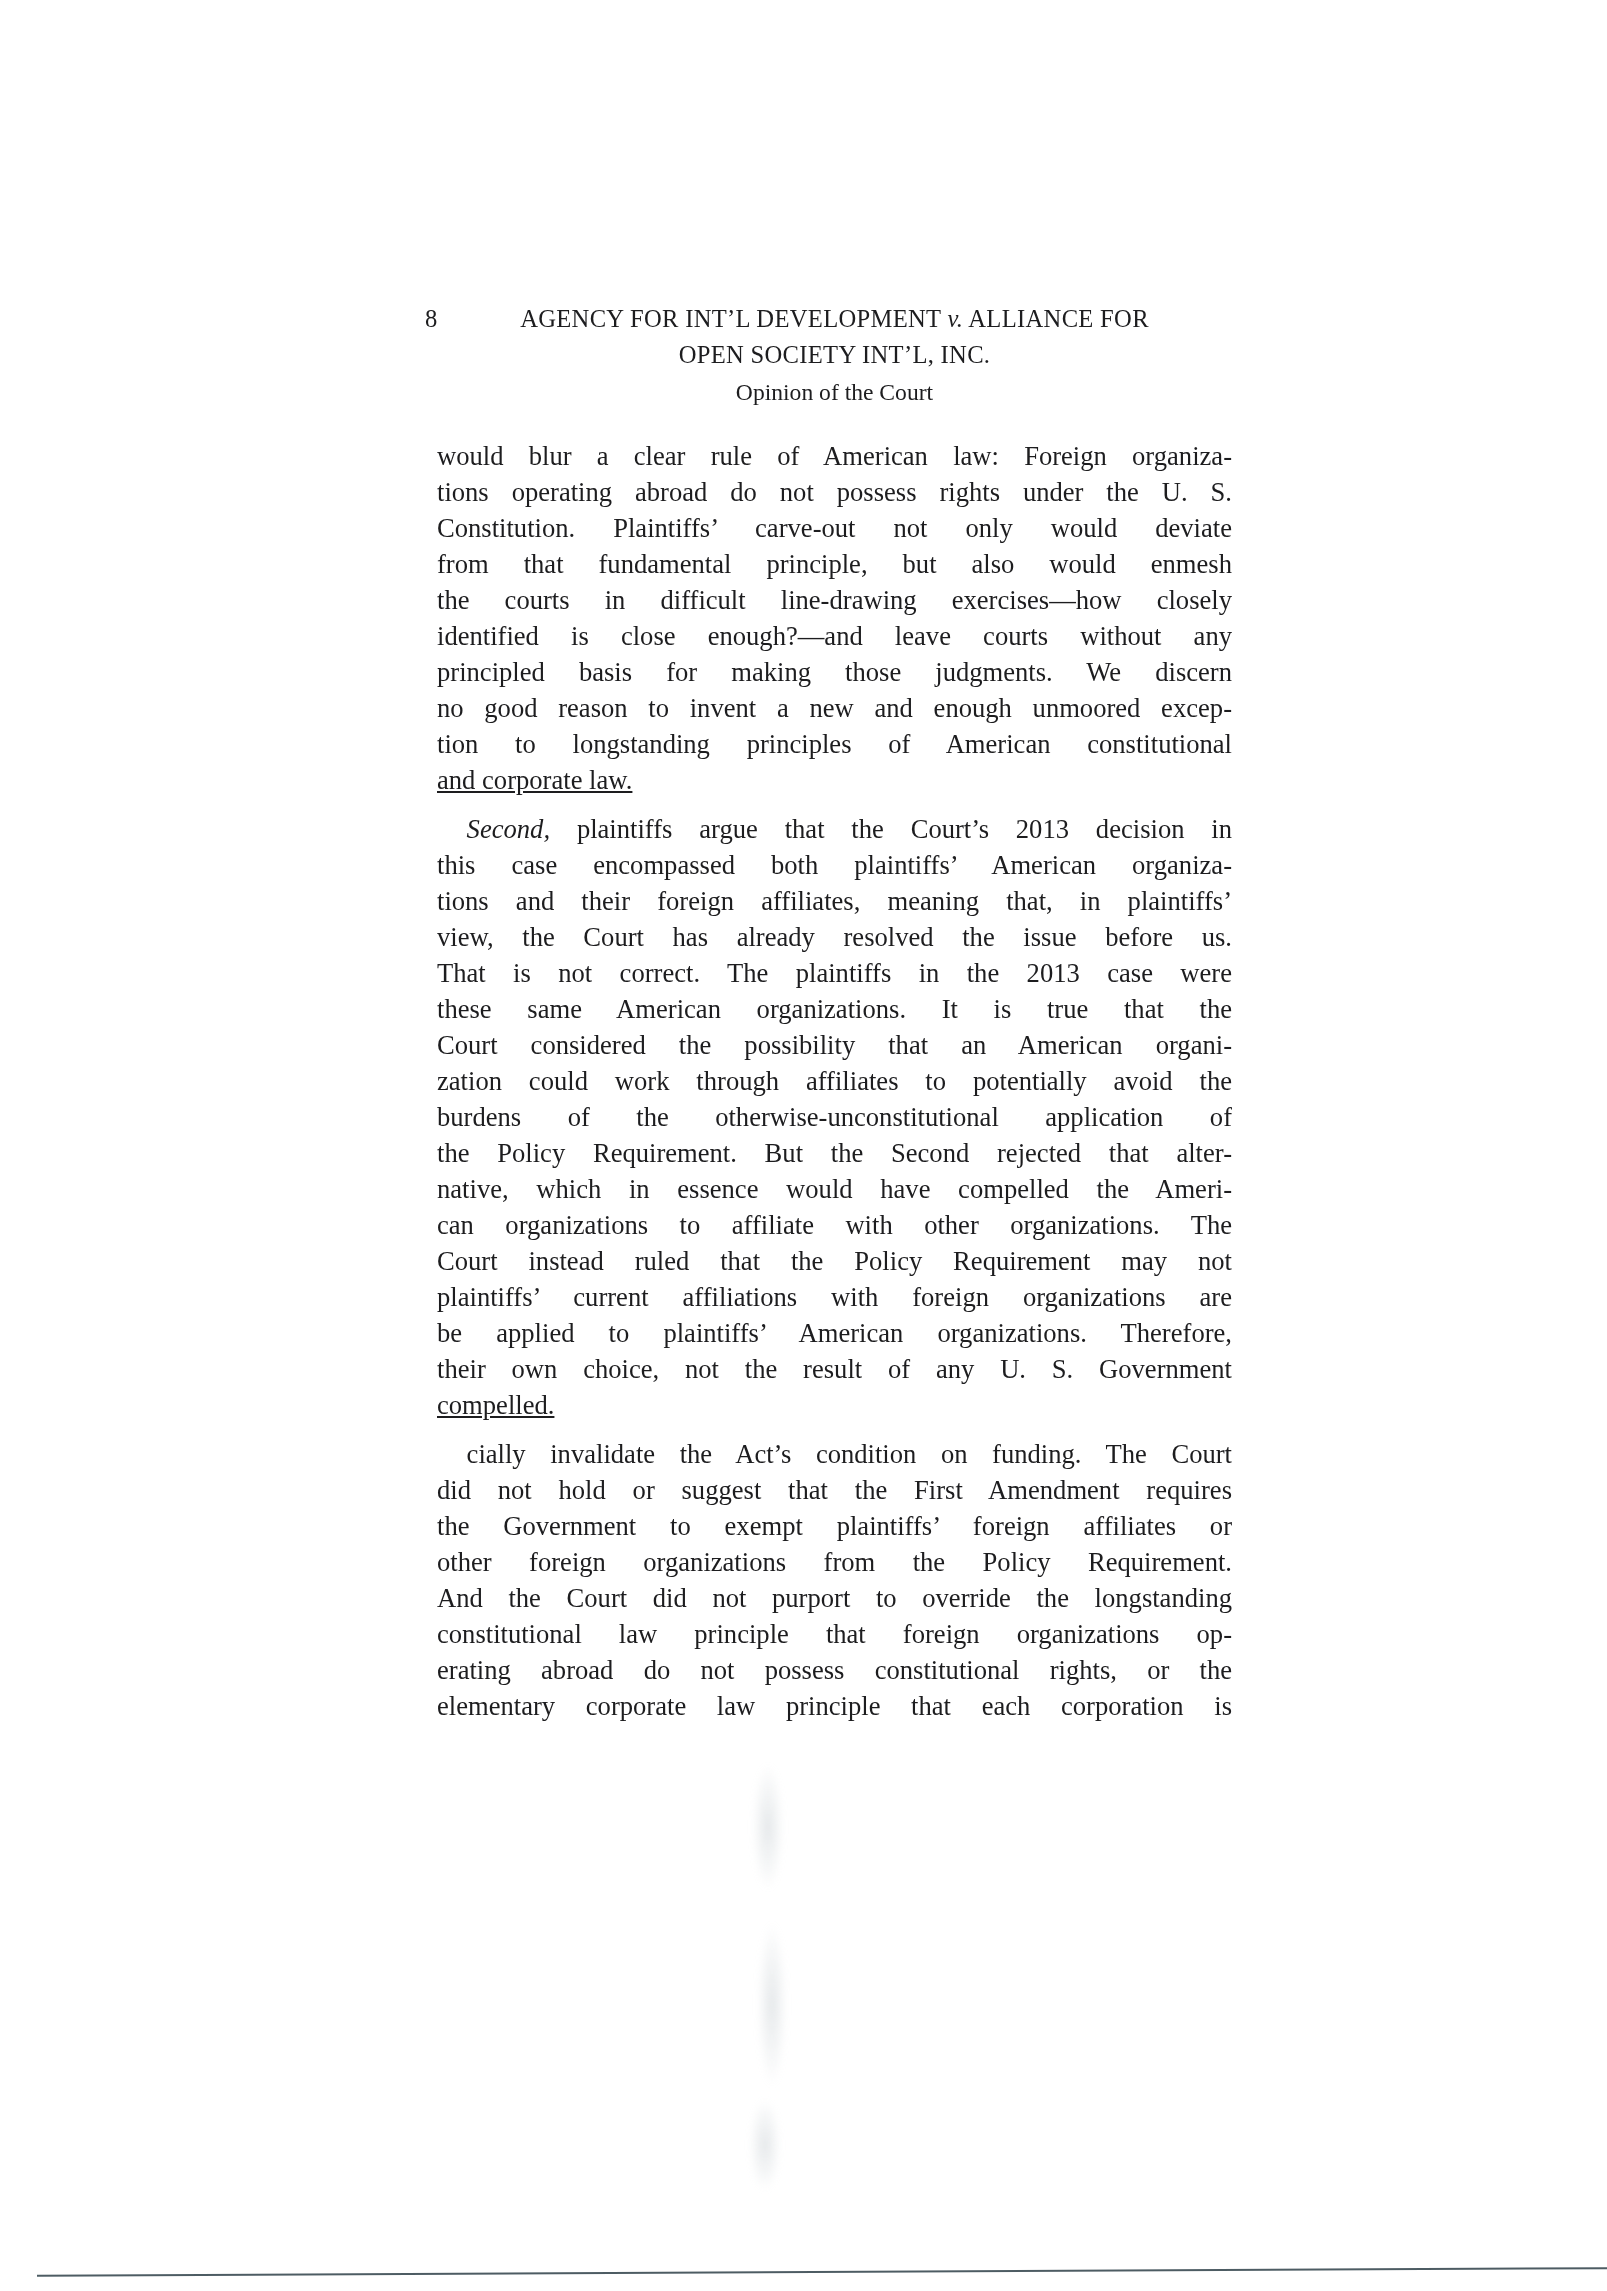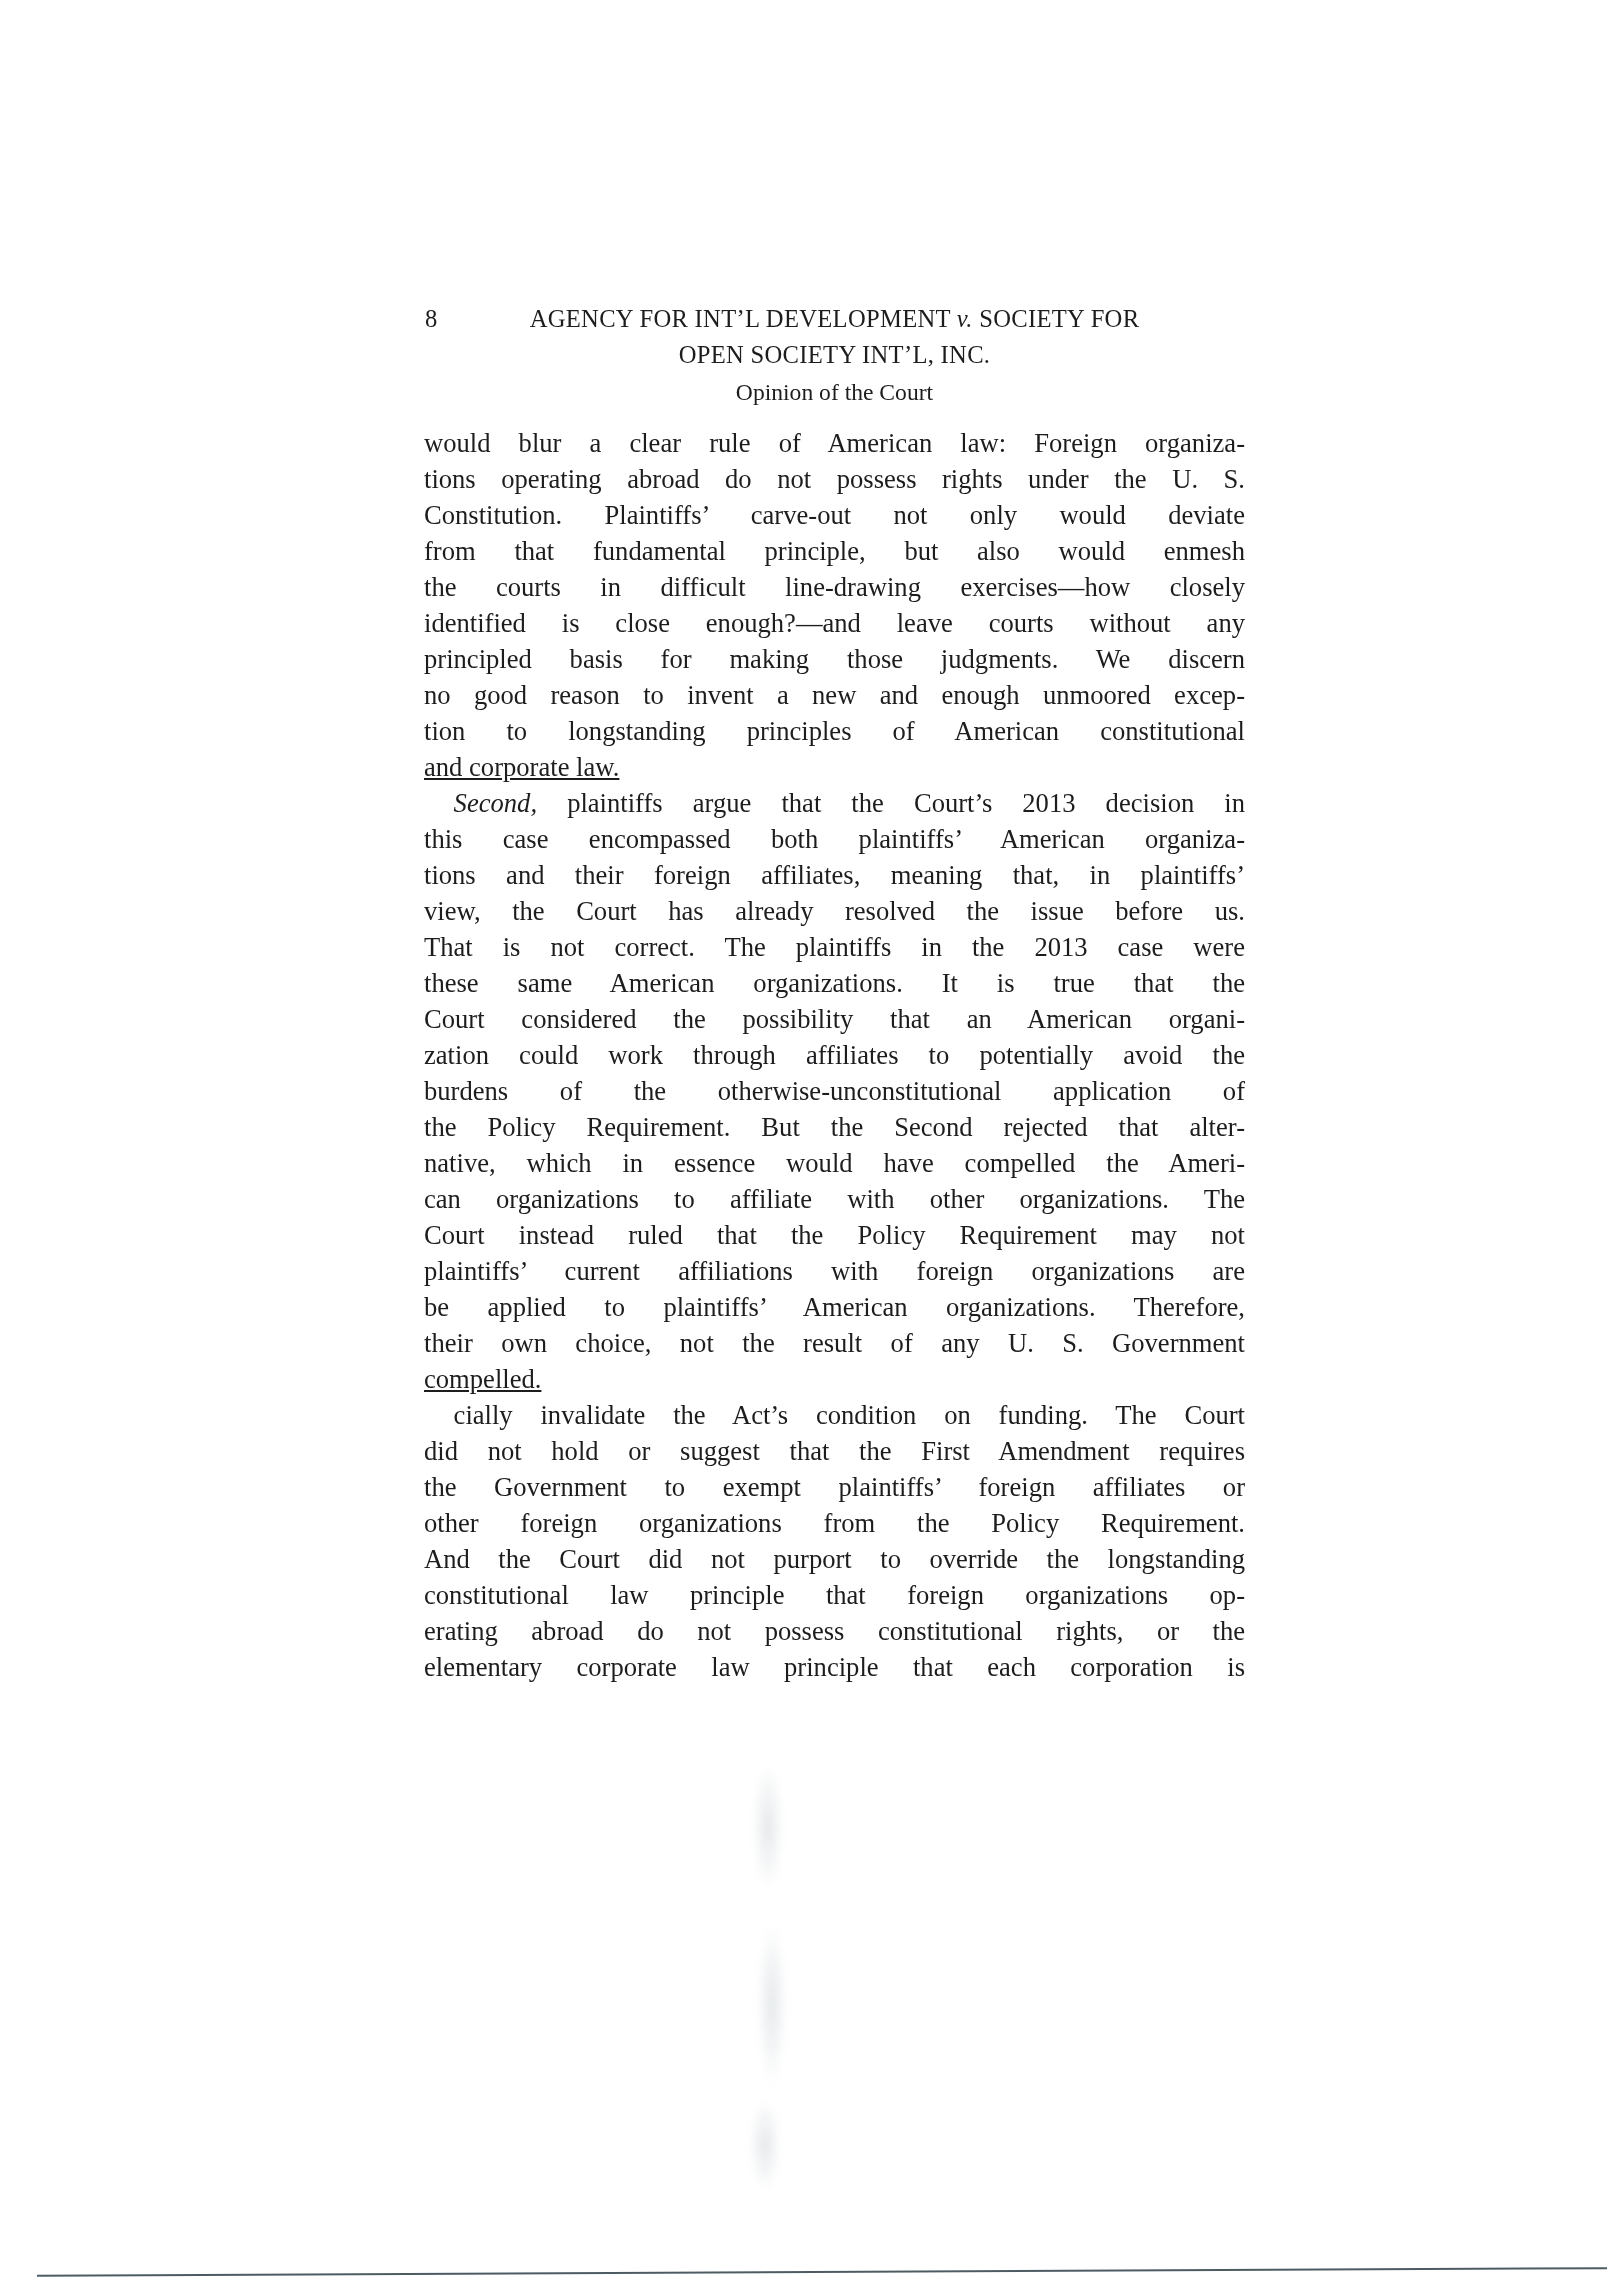--- a/index.html
+++ b/index.html
@@ -82,7 +82,7 @@
 
   <div class="header">
     <span class="page-number">8</span>
-    <div class="case-line"><span>AGENCY FOR INT’L DEVELOPMENT</span> <span class="versus">v.</span> <span>SOCIETY FOR</span></div>
+    <div class="case-line"><span>AGENCY FOR INT’L DEVELOPMENT</span> <span class="versus">v.</span> <span>ALLIANCE FOR</span></div>
     <div class="case-line">OPEN SOCIETY INT’L, INC.</div>
     <div class="opinion-line">Opinion of the Court</div>
   </div>

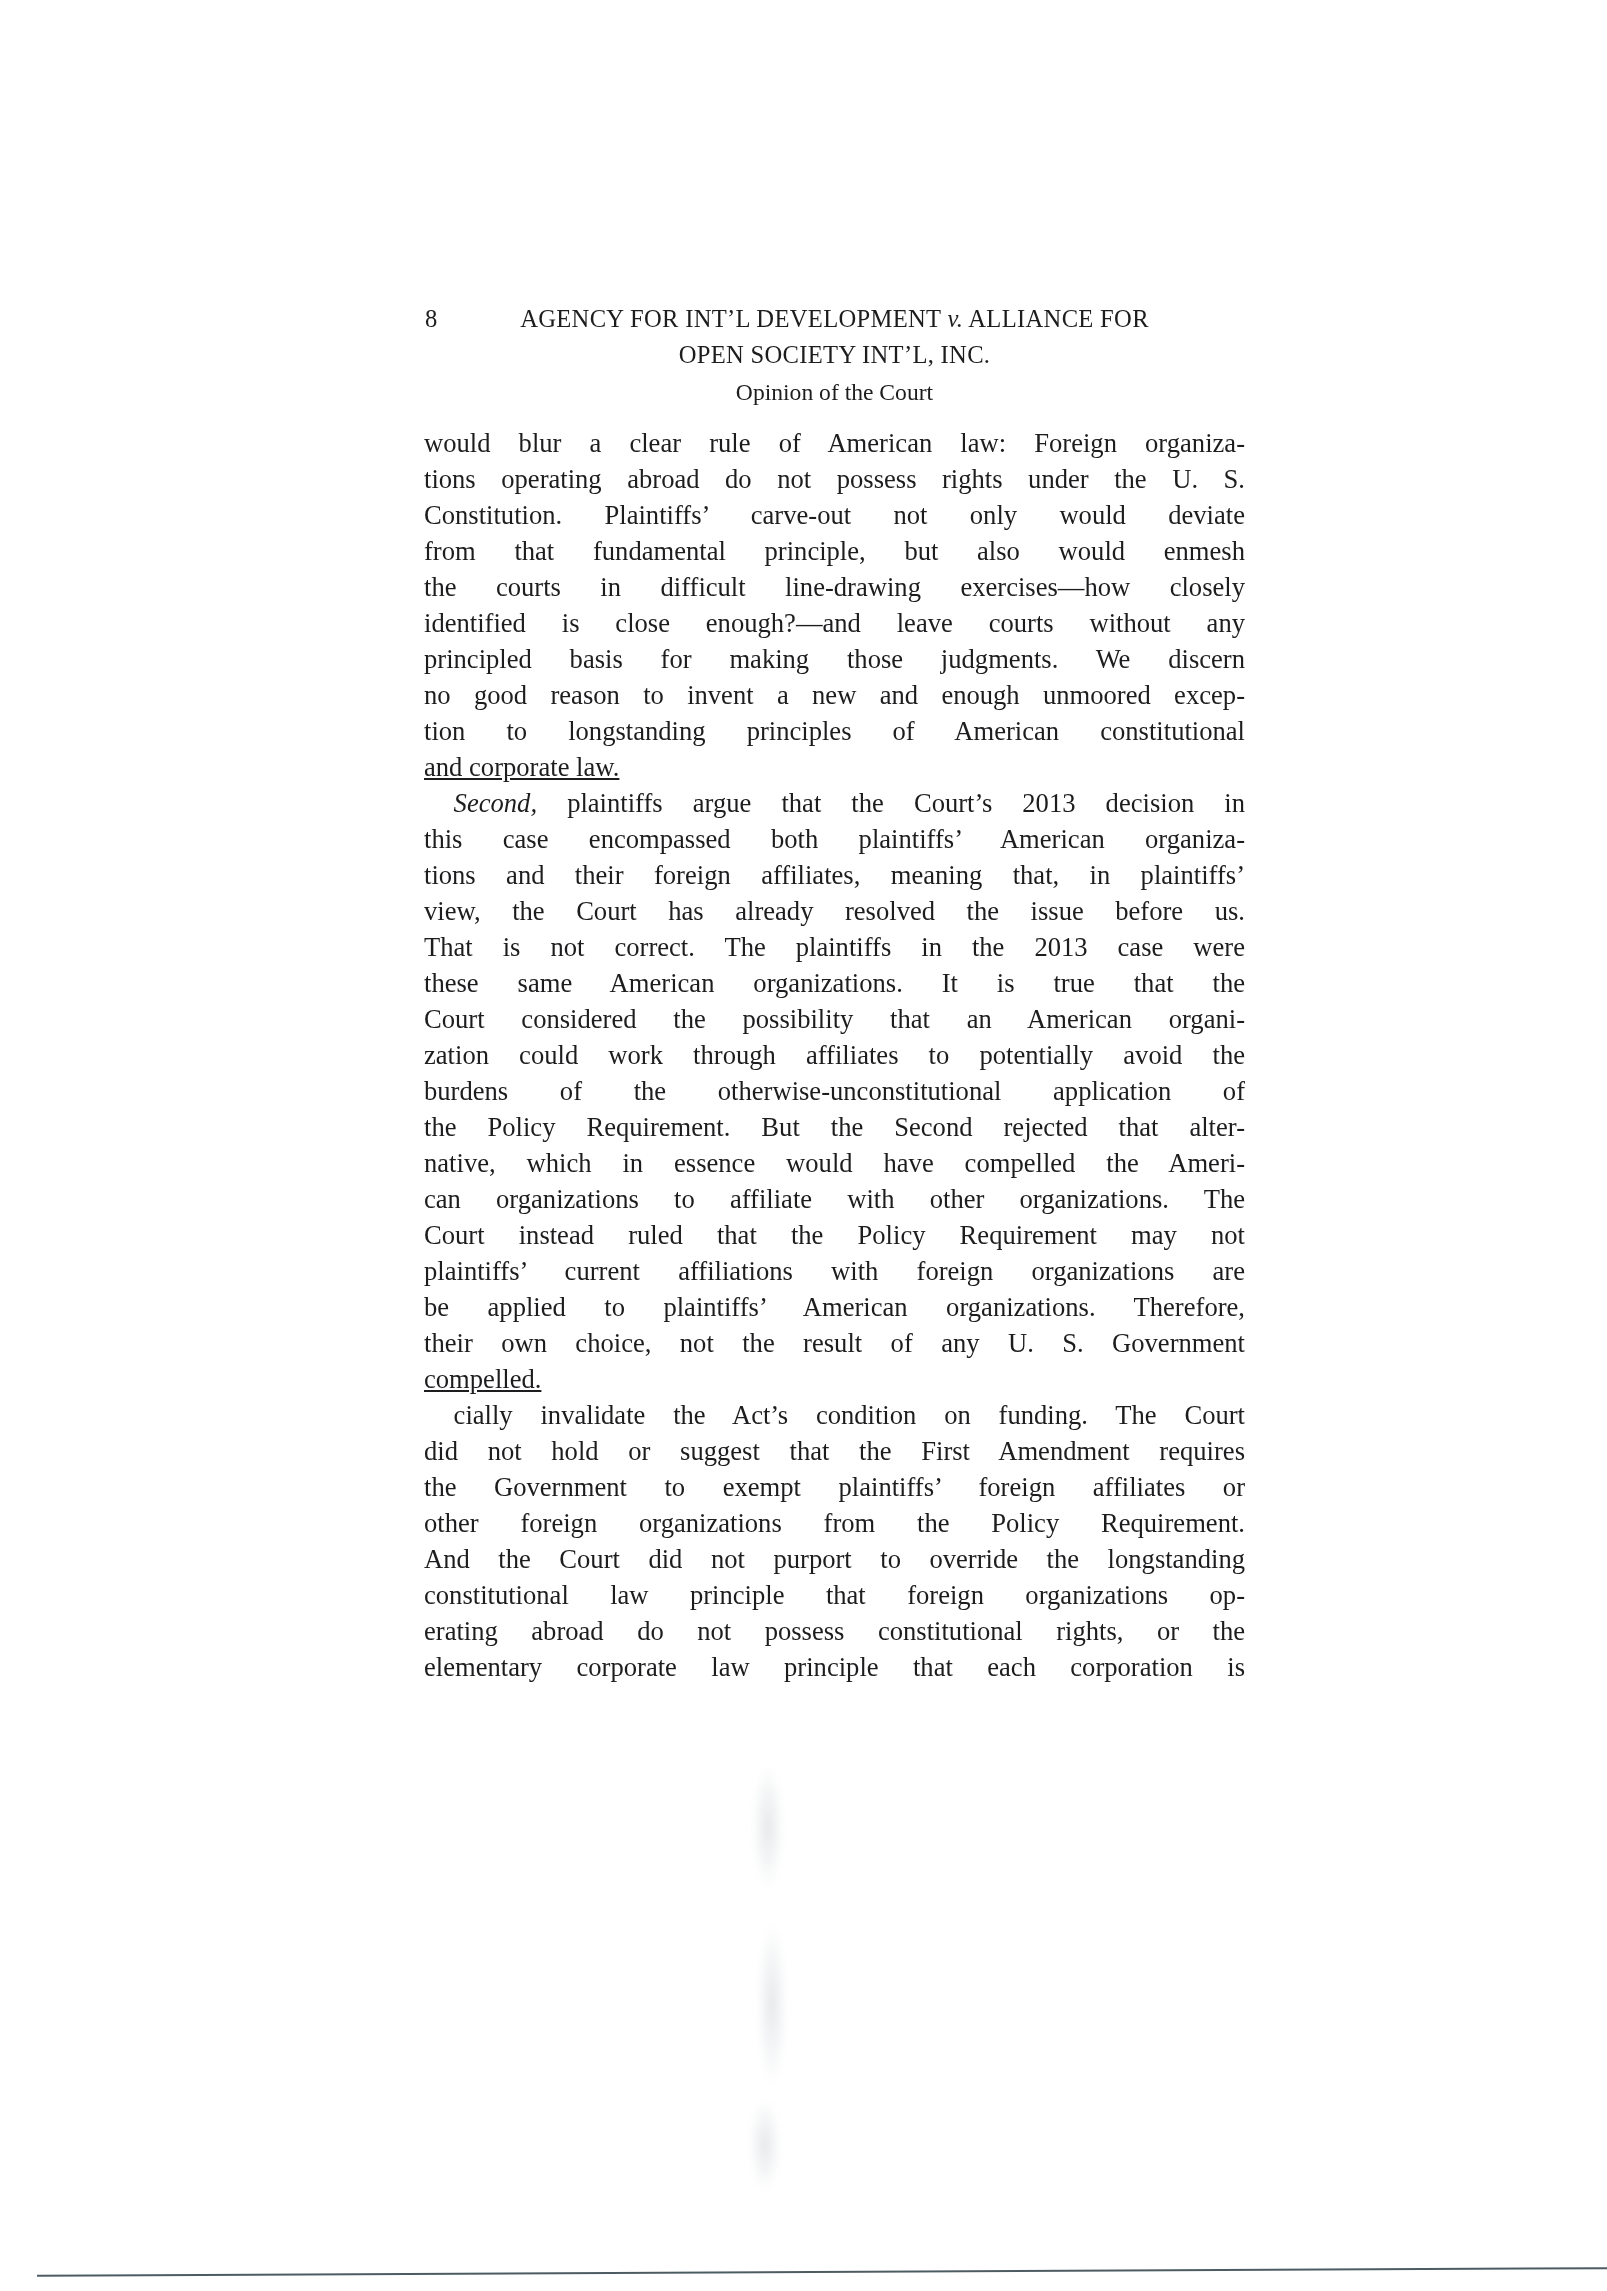--- a/index.html
+++ b/index.html
@@ -48,7 +48,7 @@
     width: 821px;
     font-size: 26.6px;
   }
-  .para { margin: 0; }
+  .para { margin: 13px; }
   .line {
     height: 36px;
     line-height: 36px;

